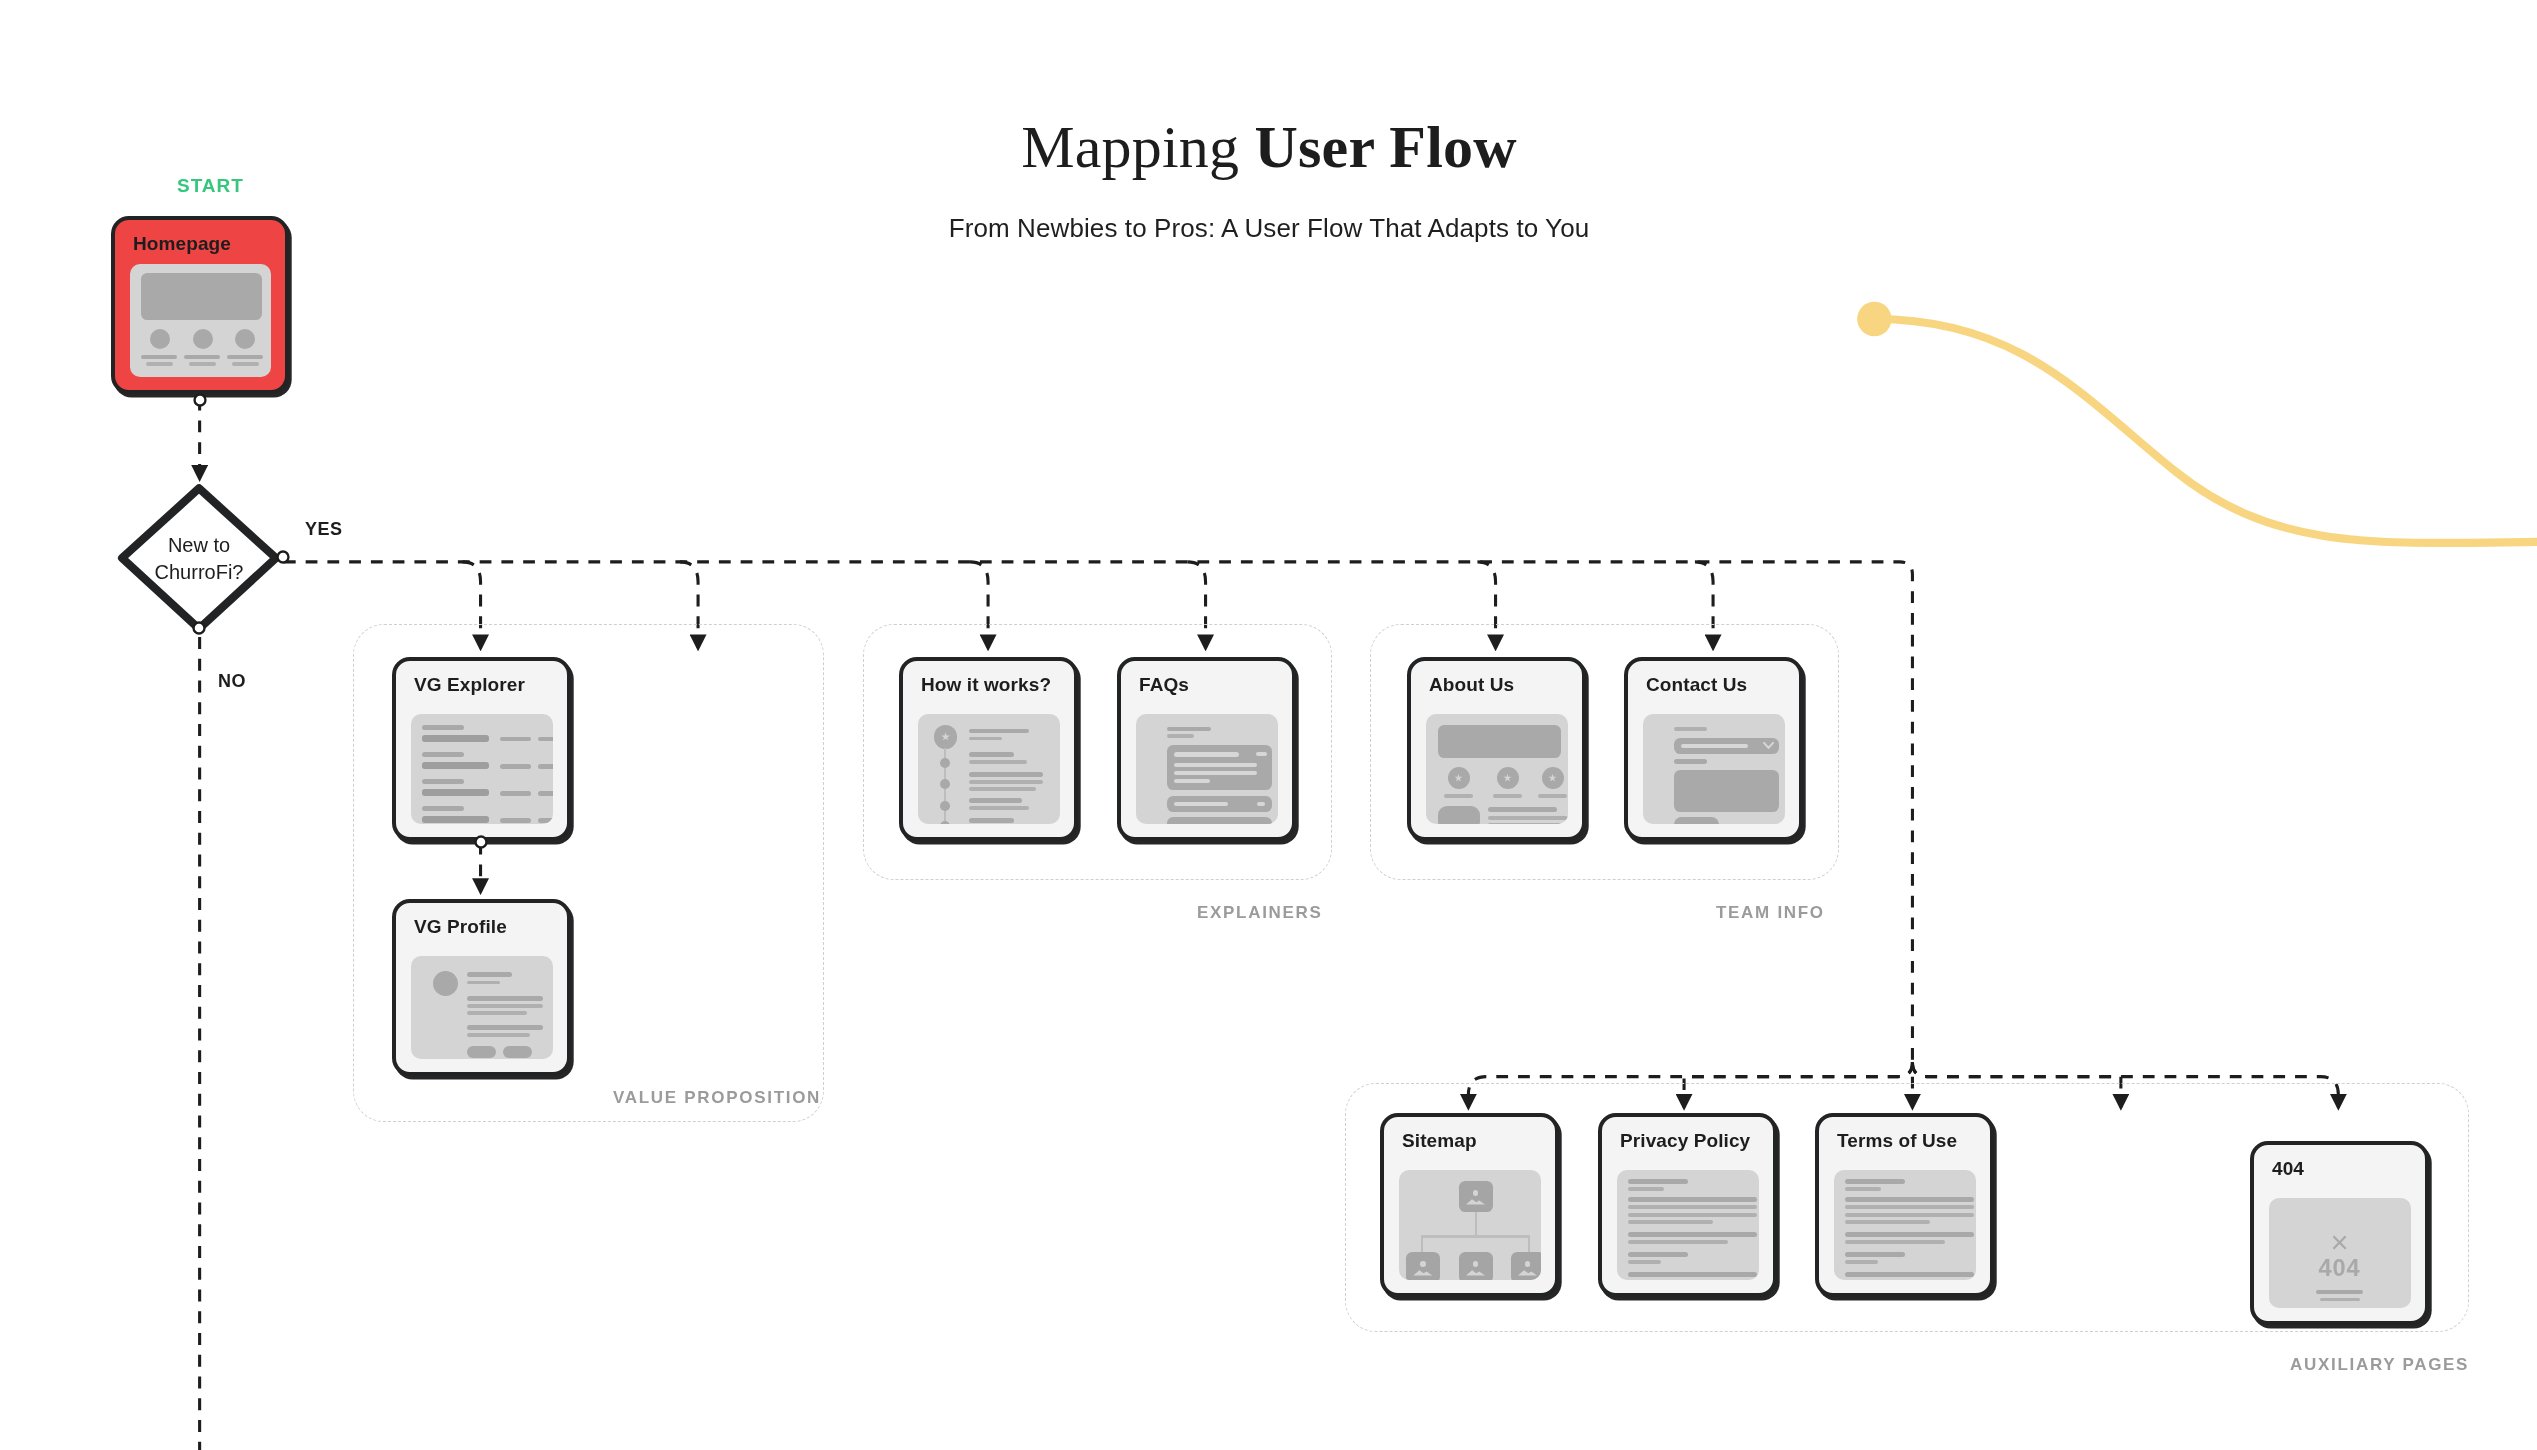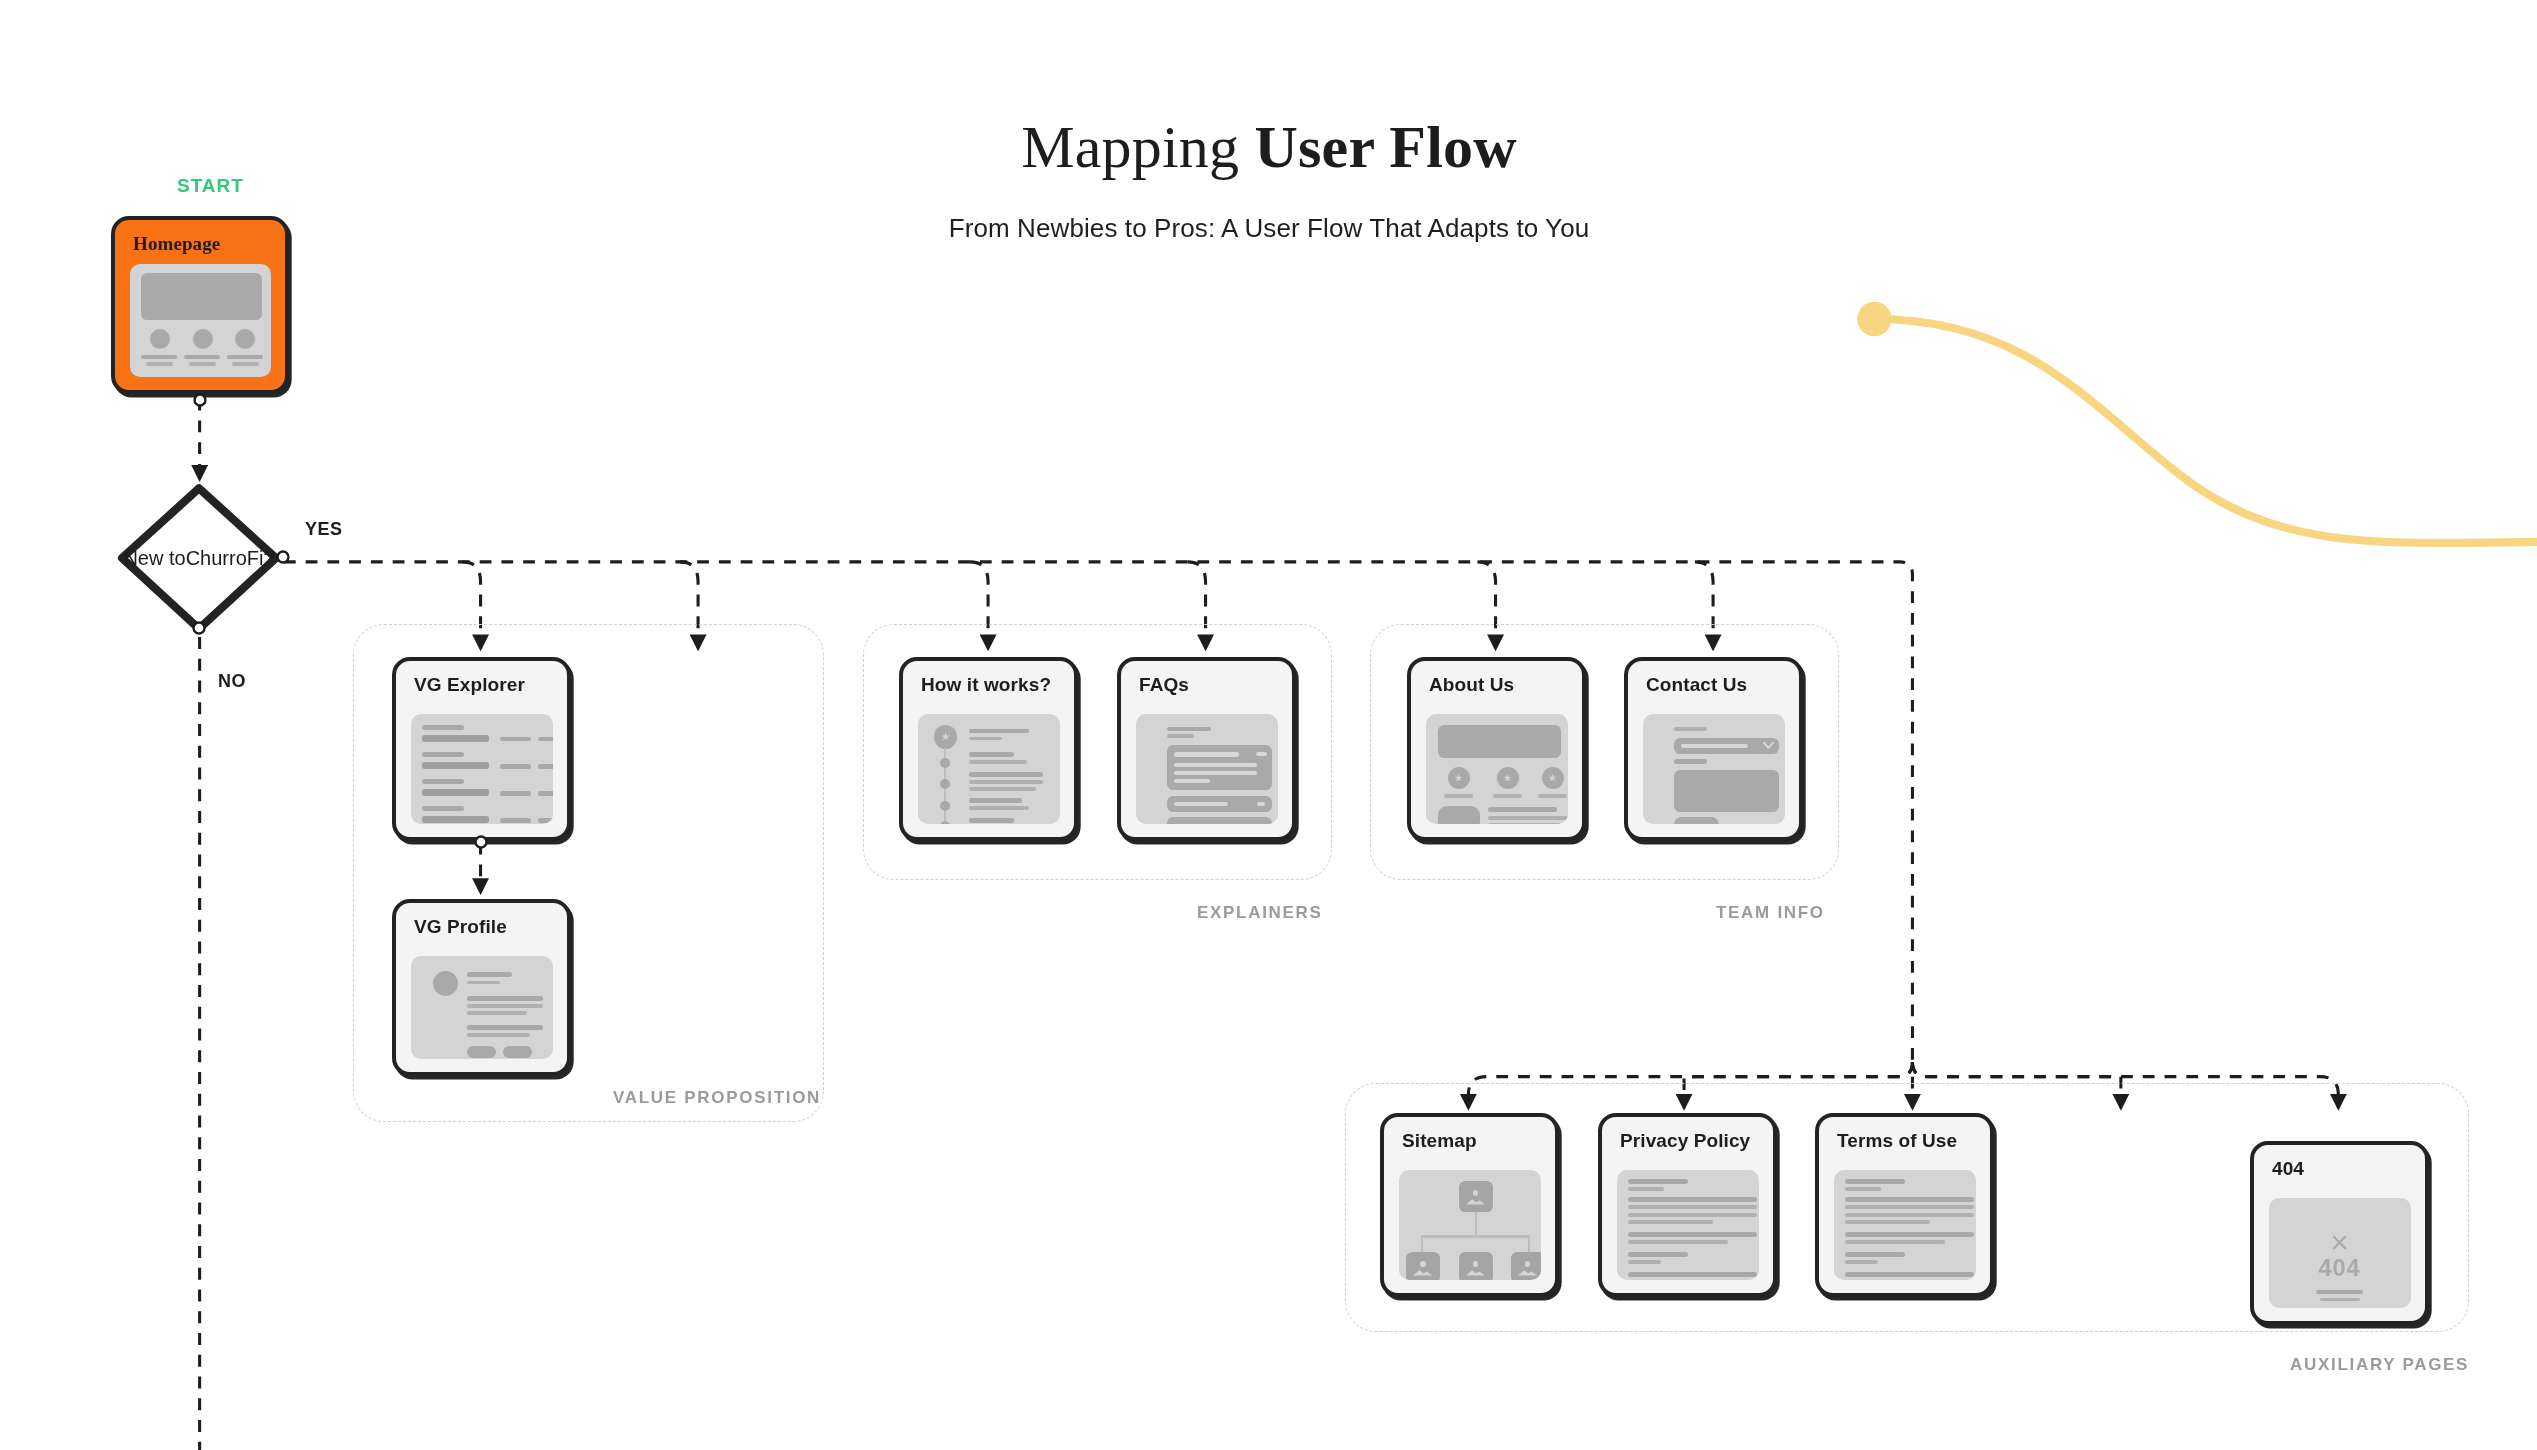--- a/index.html
+++ b/index.html
@@ -43,7 +43,7 @@
               color:#1d1d1d;letter-spacing:0.1px;white-space:nowrap;}
   .thumb{position:absolute;left:14.5px;right:14.5px;bottom:12.7px;top:53px;
          background:#d4d4d4;border-radius:10px;overflow:hidden;}
-  .card.home{background:#f97316;font-family:Liberation Serif, serif;}
+  .card.home{background:#ef4444;}
   .card.home .thumb{top:44px;}
 
   

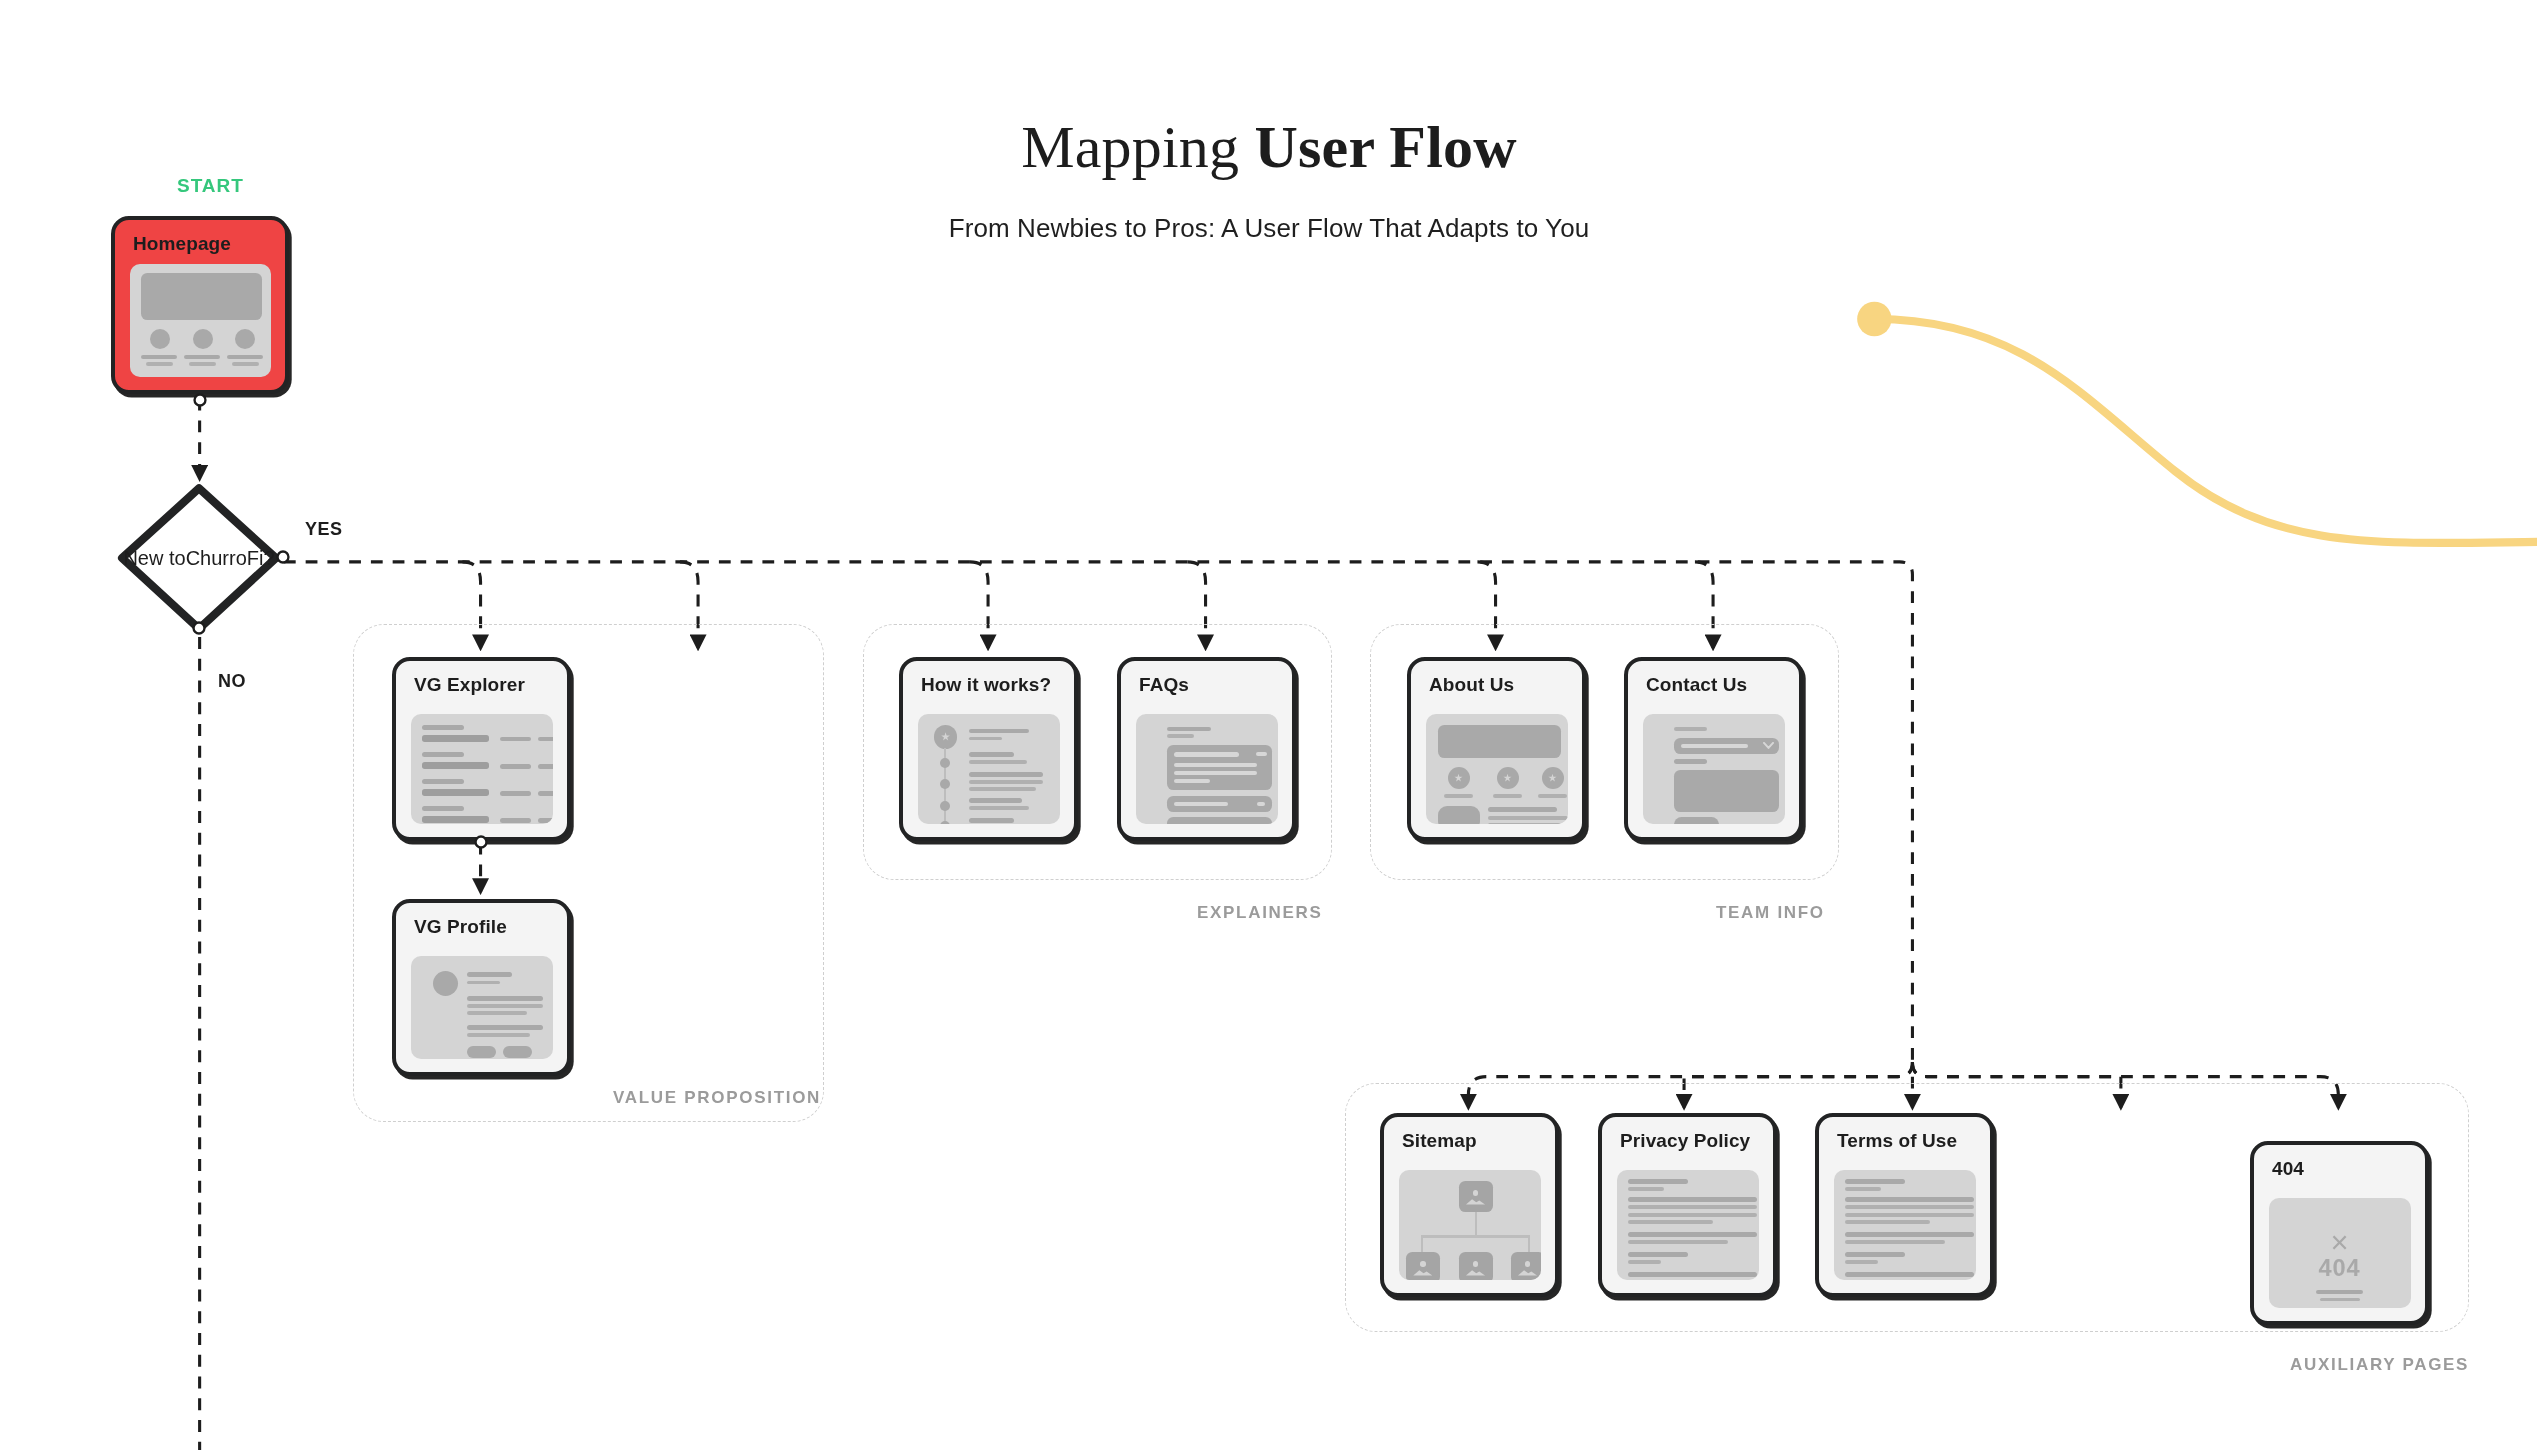--- a/index.html
+++ b/index.html
@@ -32,7 +32,7 @@
   
   .diamond{position:absolute;}
   .diamond .dtext{position:absolute;left:0;top:0;width:100%;height:100%;
-      display:flex;flex-direction:row;align-items:center;justify-content:center;
+      display:flex;flex-direction:column;align-items:center;justify-content:center;
       font-size:20px;font-weight:500;color:#1d1d1d;line-height:1.35;text-align:center;}
 
   

